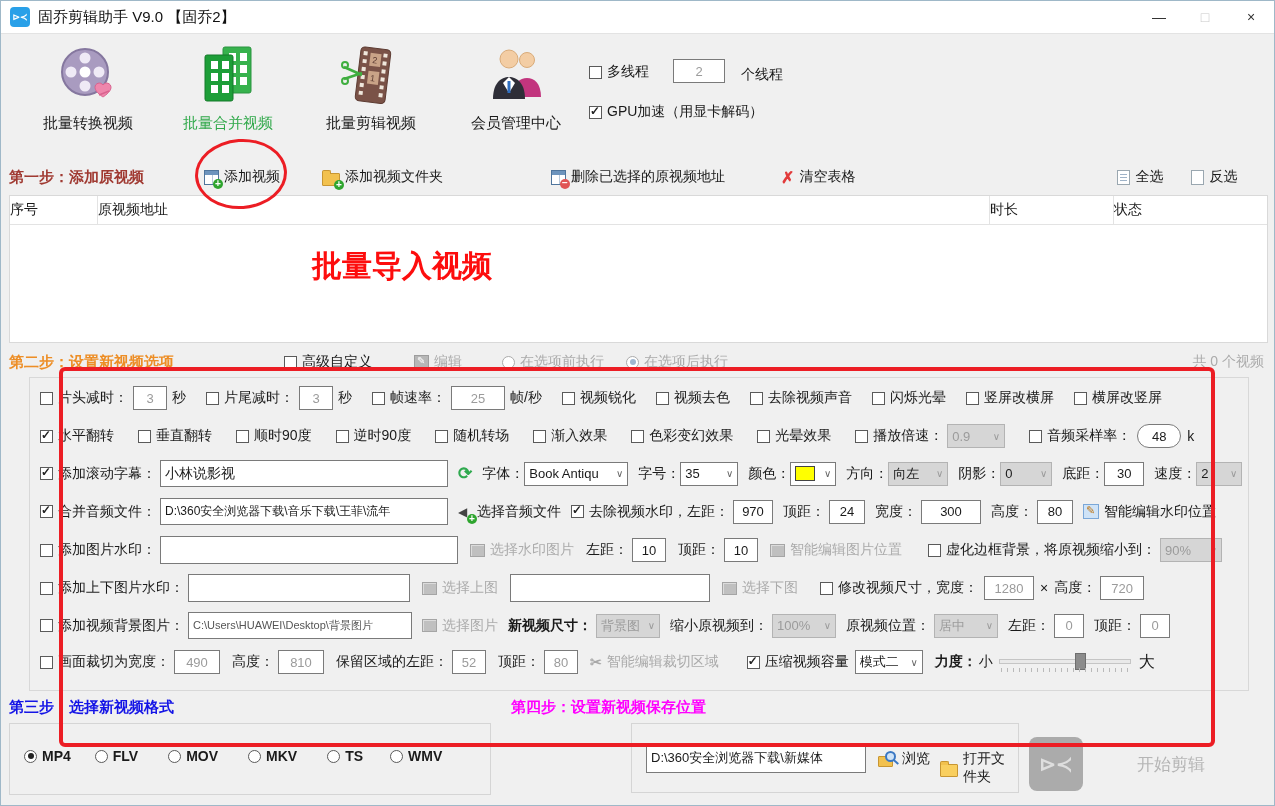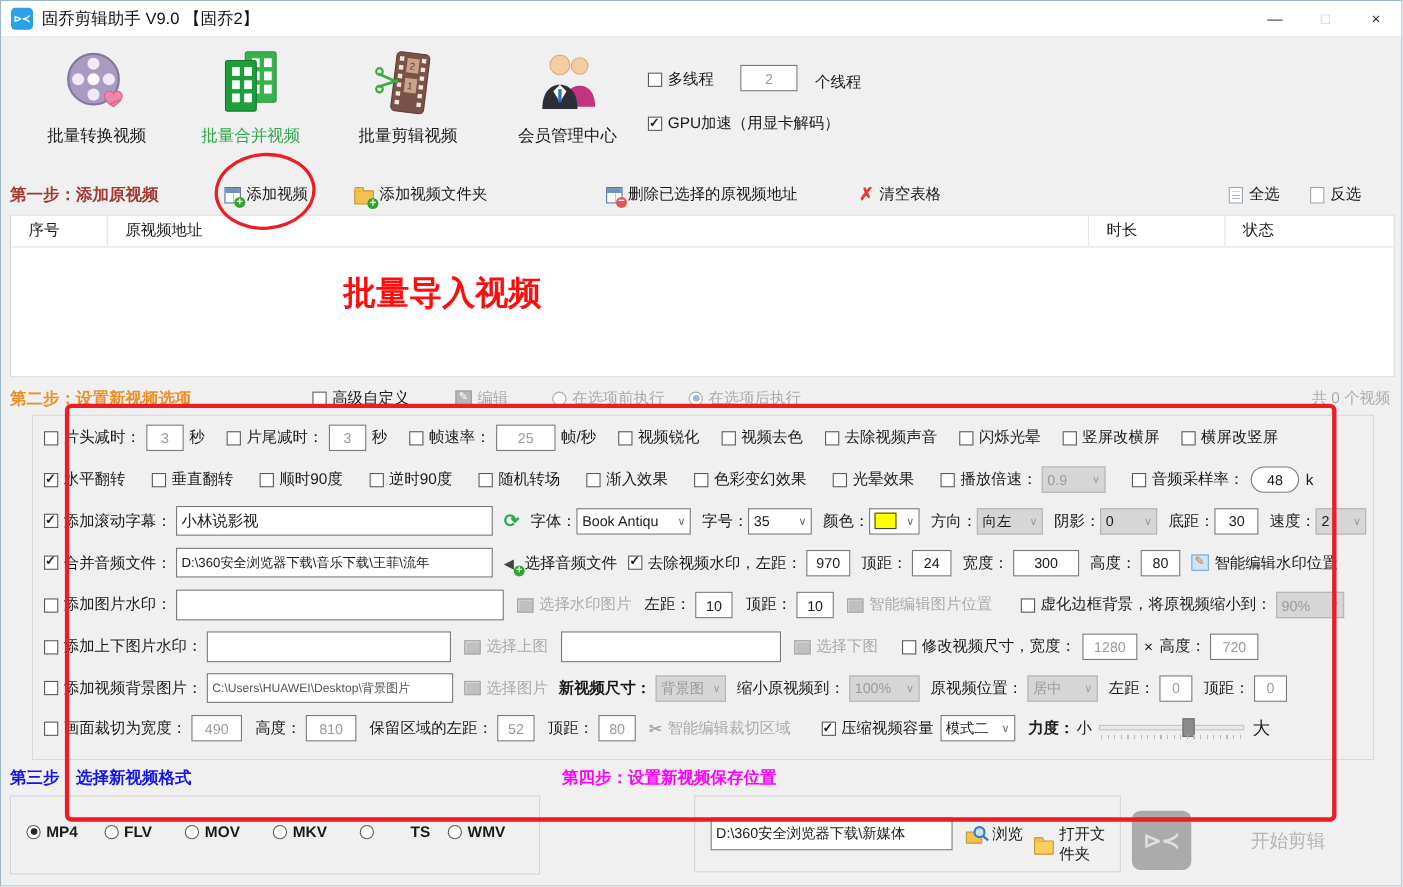--- a/index.html
+++ b/index.html
@@ -62,7 +62,7 @@
   
   .vtable{position:absolute;left:8px;top:194px;width:1259px;height:148px;background:#fff;border:1px solid #d9d9d9;box-sizing:border-box;}
   .vhead{display:flex;height:28px;border-bottom:1px solid #e3e3e3;align-items:center;}
-  .vhead .hc{height:100%;display:flex;align-items:center;padding-left:16px;border-right:1px solid #e3e3e3;box-sizing:border-box;font-size:14px;}
+  .vhead .hc{height:100%;display:flex;align-items:center;padding-left:0;border-right:1px solid #e3e3e3;box-sizing:border-box;font-size:14px;}
   .vhint{position:absolute;left:302px;top:50px;font-size:30px;font-weight:bold;color:#fd0d0d;}
   
   .panel{position:absolute;left:28px;top:376px;width:1220px;height:314px;border:1px solid #d8d8d8;box-sizing:border-box;}

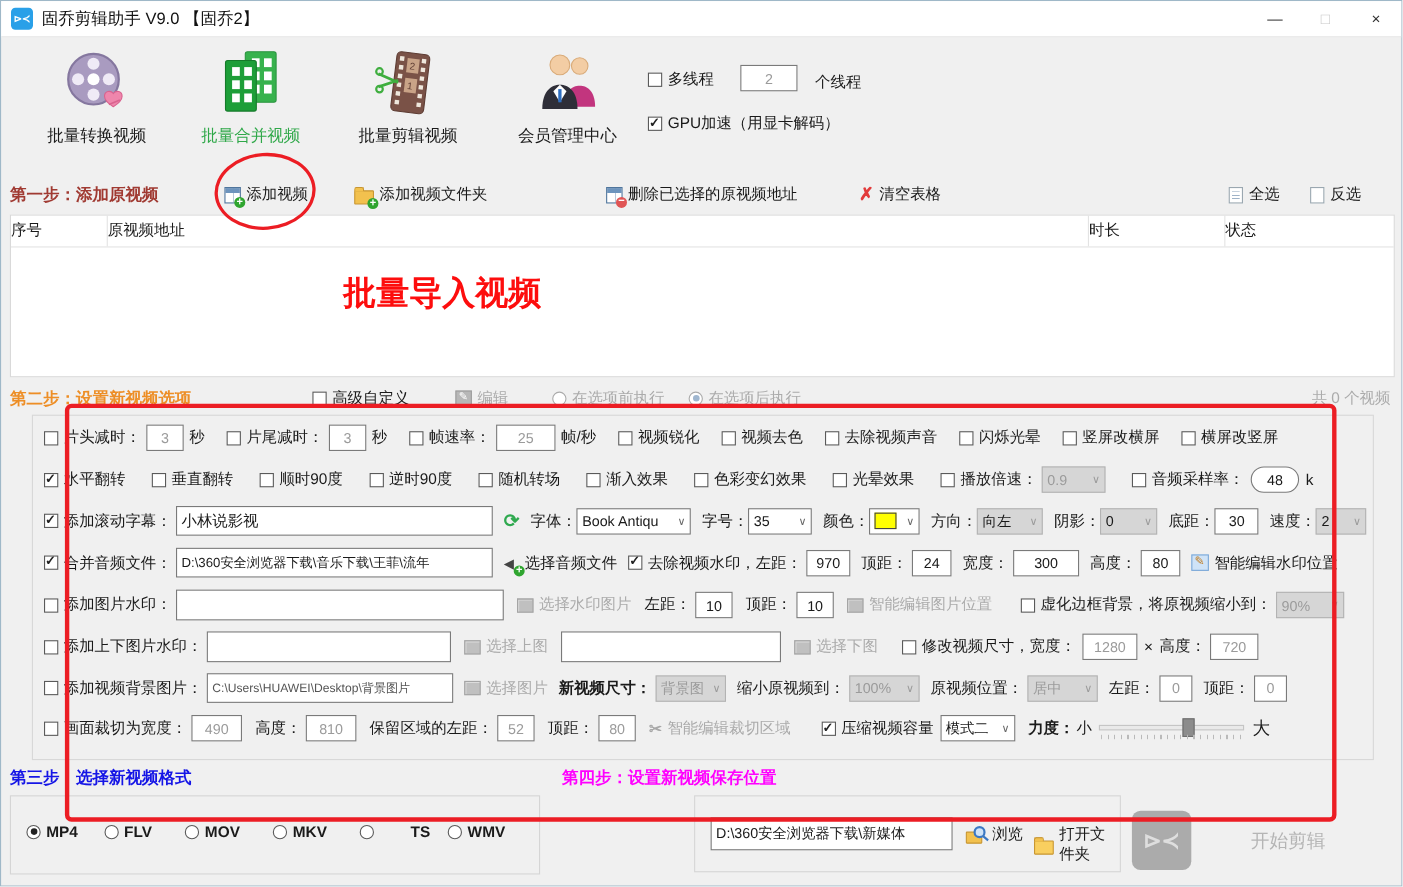--- a/index.html
+++ b/index.html
@@ -549,7 +549,7 @@
           <span class="rd"></span>
           <span>MKV</span>
         </span>
-      <span class="grp" style="margin-right:16px;font-weight:bold;gap:28px;">
+      <span class="grp" style="margin-right:27px;font-weight:bold;">
           <span class="rd"></span>
           <span>TS</span>
         </span>

